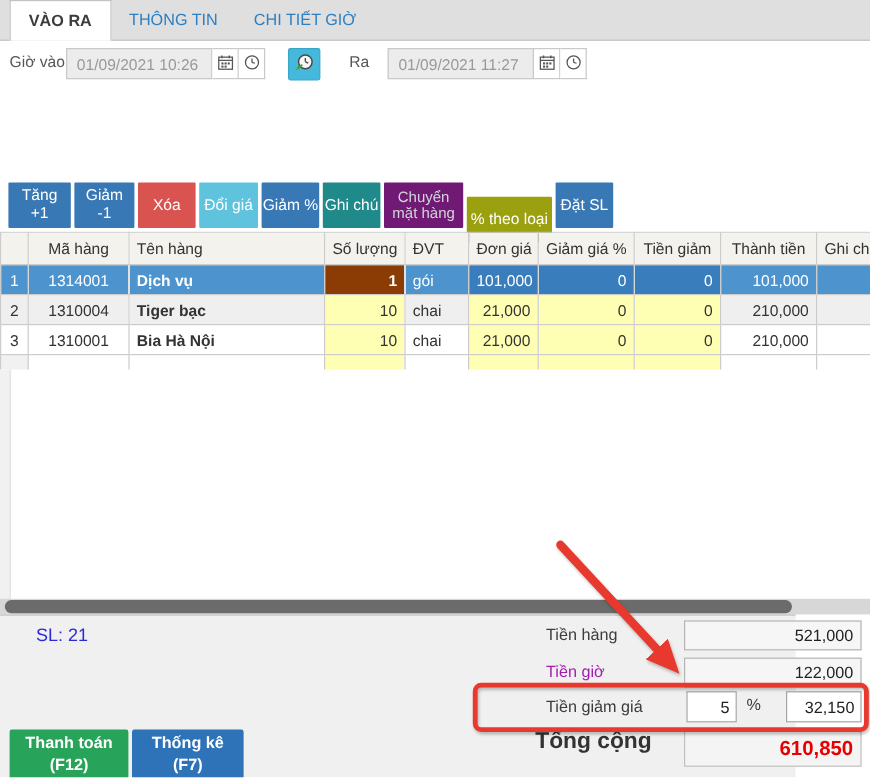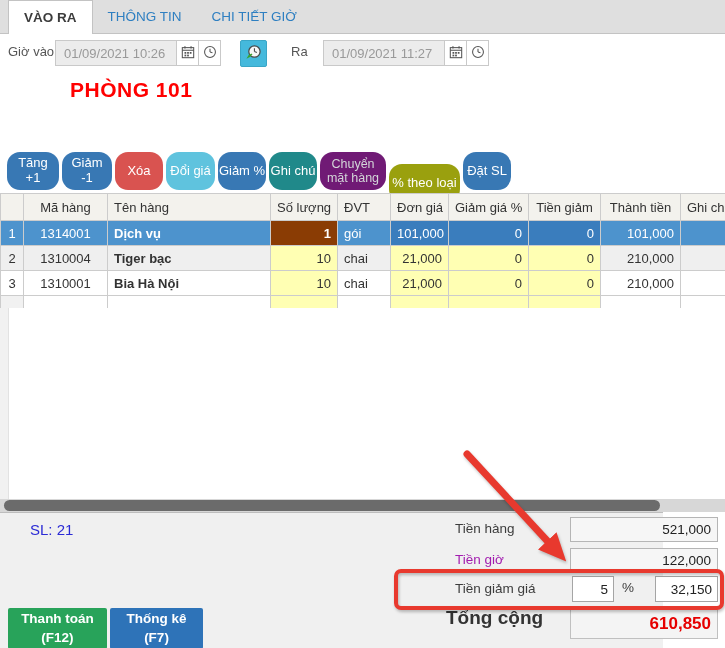--- a/index.html
+++ b/index.html
@@ -167,7 +167,6 @@
     </div>
   </div>
 
-  <div class="room">PHÒNG 101</div>
 
   <div class="toolbar">
     <button class="tbtn c-blue wrap" style="width:52px;">Tăng +1</button>

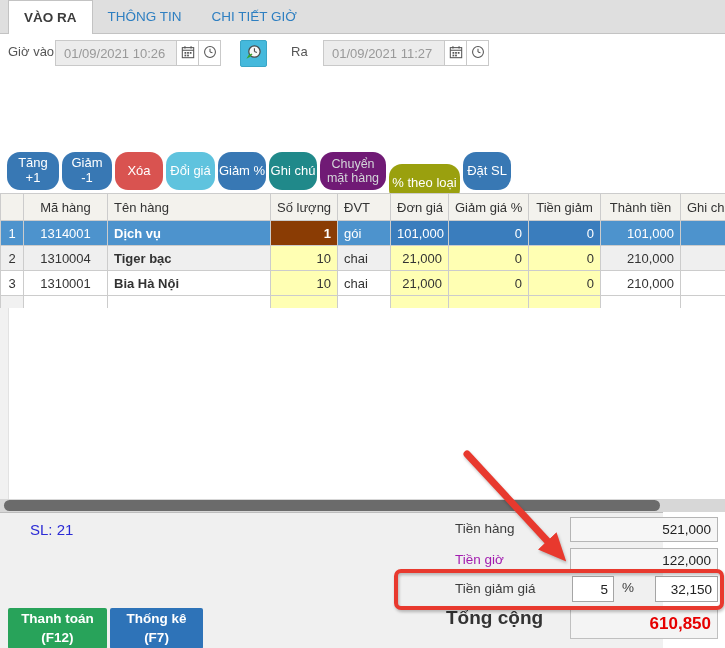--- a/index.html
+++ b/index.html
@@ -30,7 +30,7 @@
 
   
   .toolbar{position:absolute;left:7px;top:152px;display:flex;gap:3px;}
-  .tbtn{height:38px;border:none;border-radius:13px;color:#fff;font-size:13px;font-family:inherit;
+  .tbtn{height:38px;border:none;border-radius:1px;color:#fff;font-size:13px;font-family:inherit;
         display:flex;align-items:center;justify-content:center;text-align:center;line-height:1.15;
         padding:0 3px;box-sizing:border-box;white-space:nowrap;cursor:pointer;}
   .tbtn.wrap{white-space:normal;}

